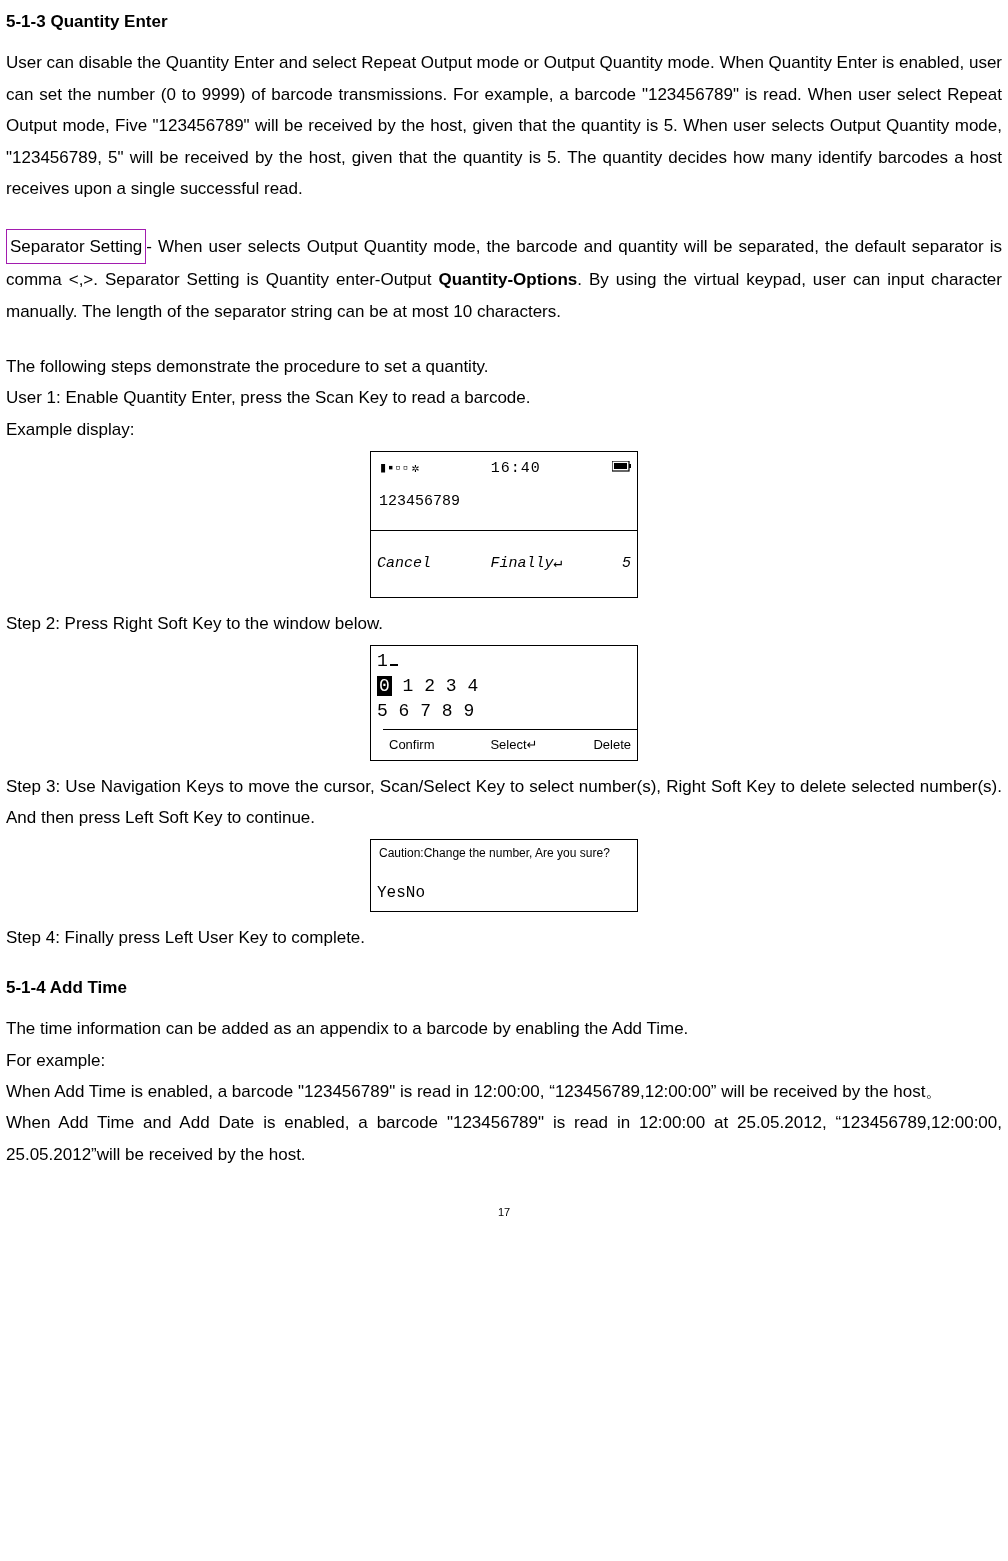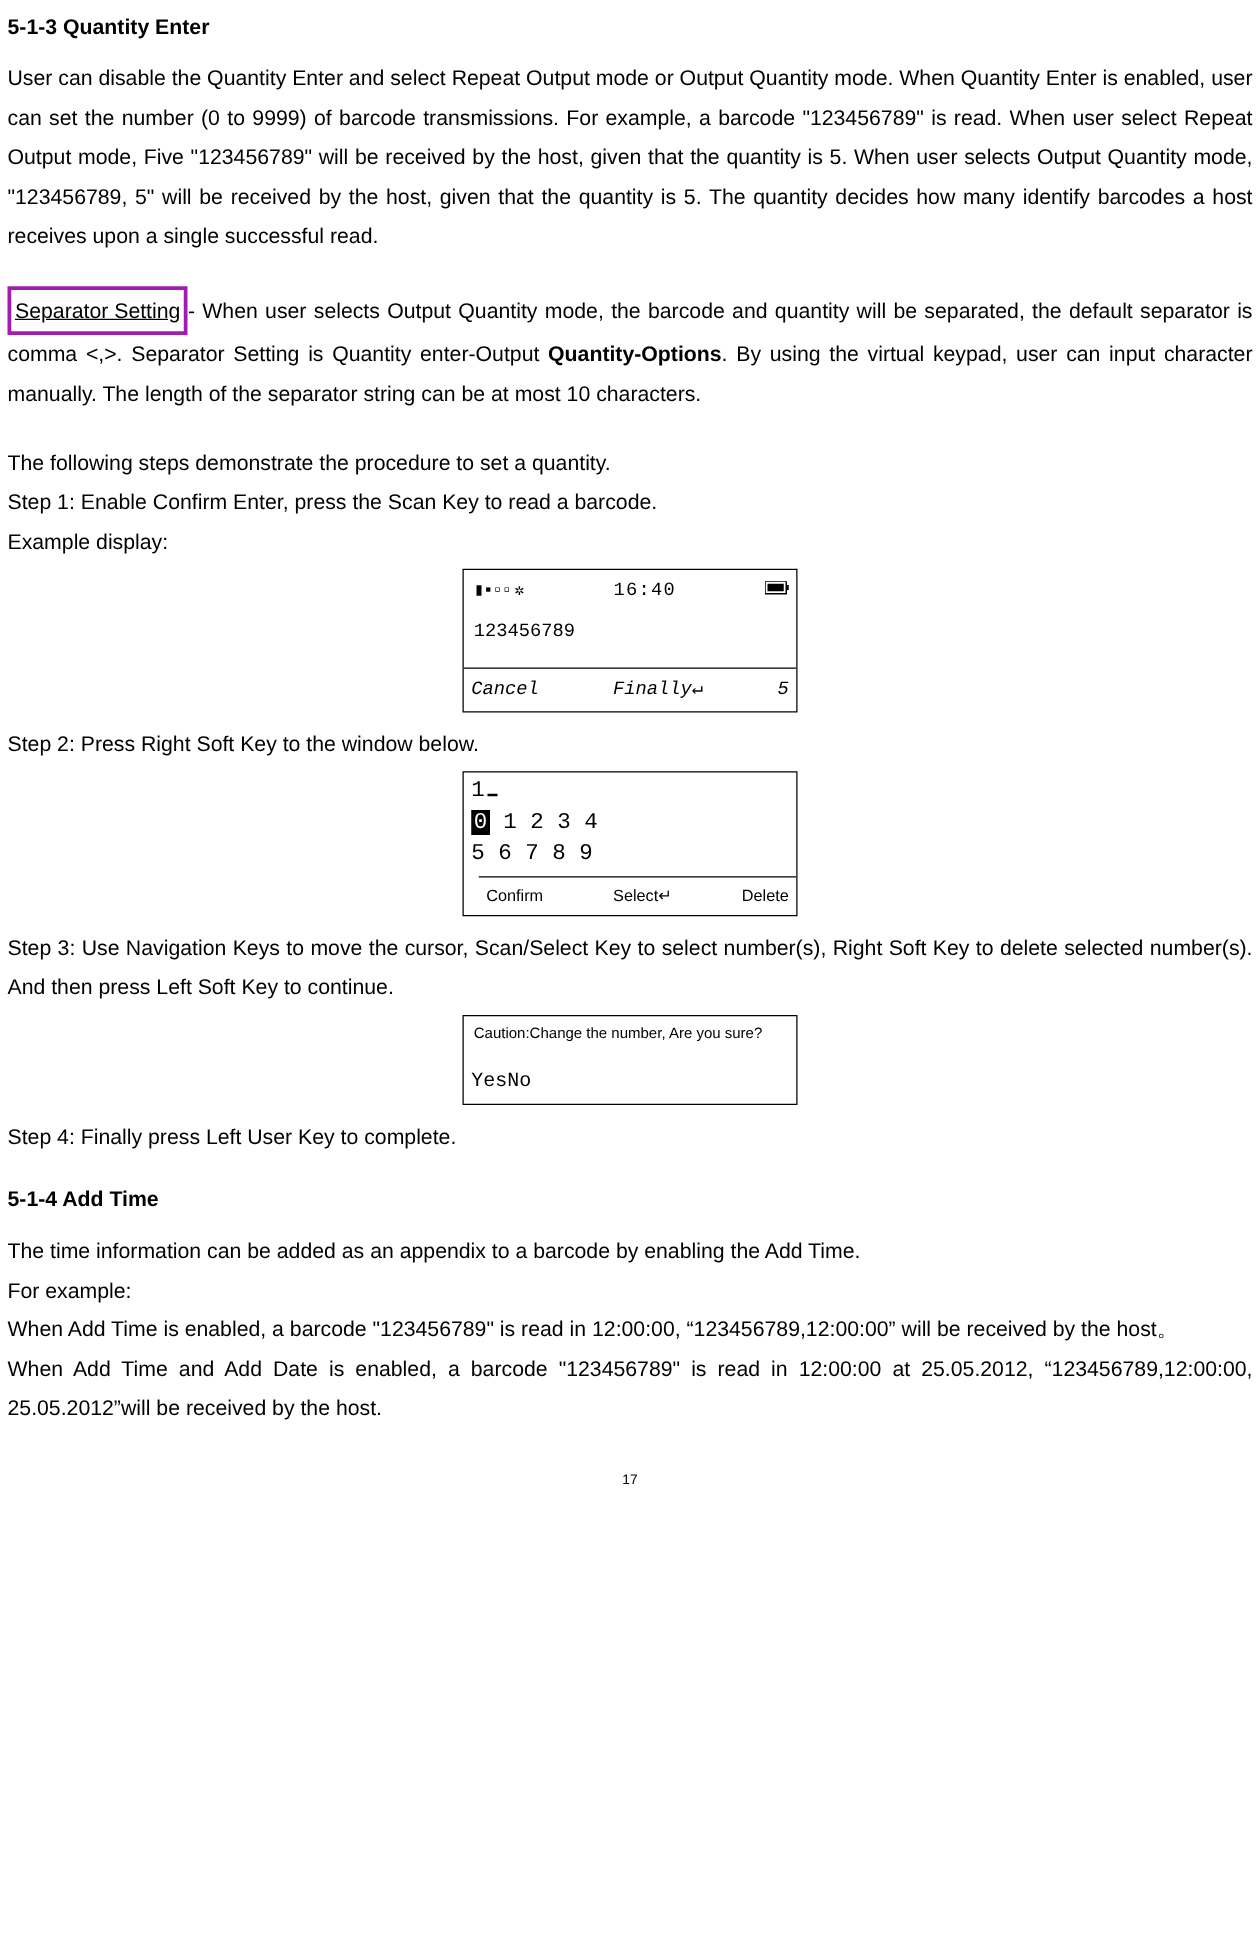--- a/index.html
+++ b/index.html
@@ -23,10 +23,9 @@
       text-align: justify;
     }
     .boxed {
-      border: 3px solid #a21caf;
+      border: 1px solid #a21caf;
       padding: 1px 3px;
       display: inline-block;
-      text-decoration: underline;
     }
     .bold {
       font-weight: bold;

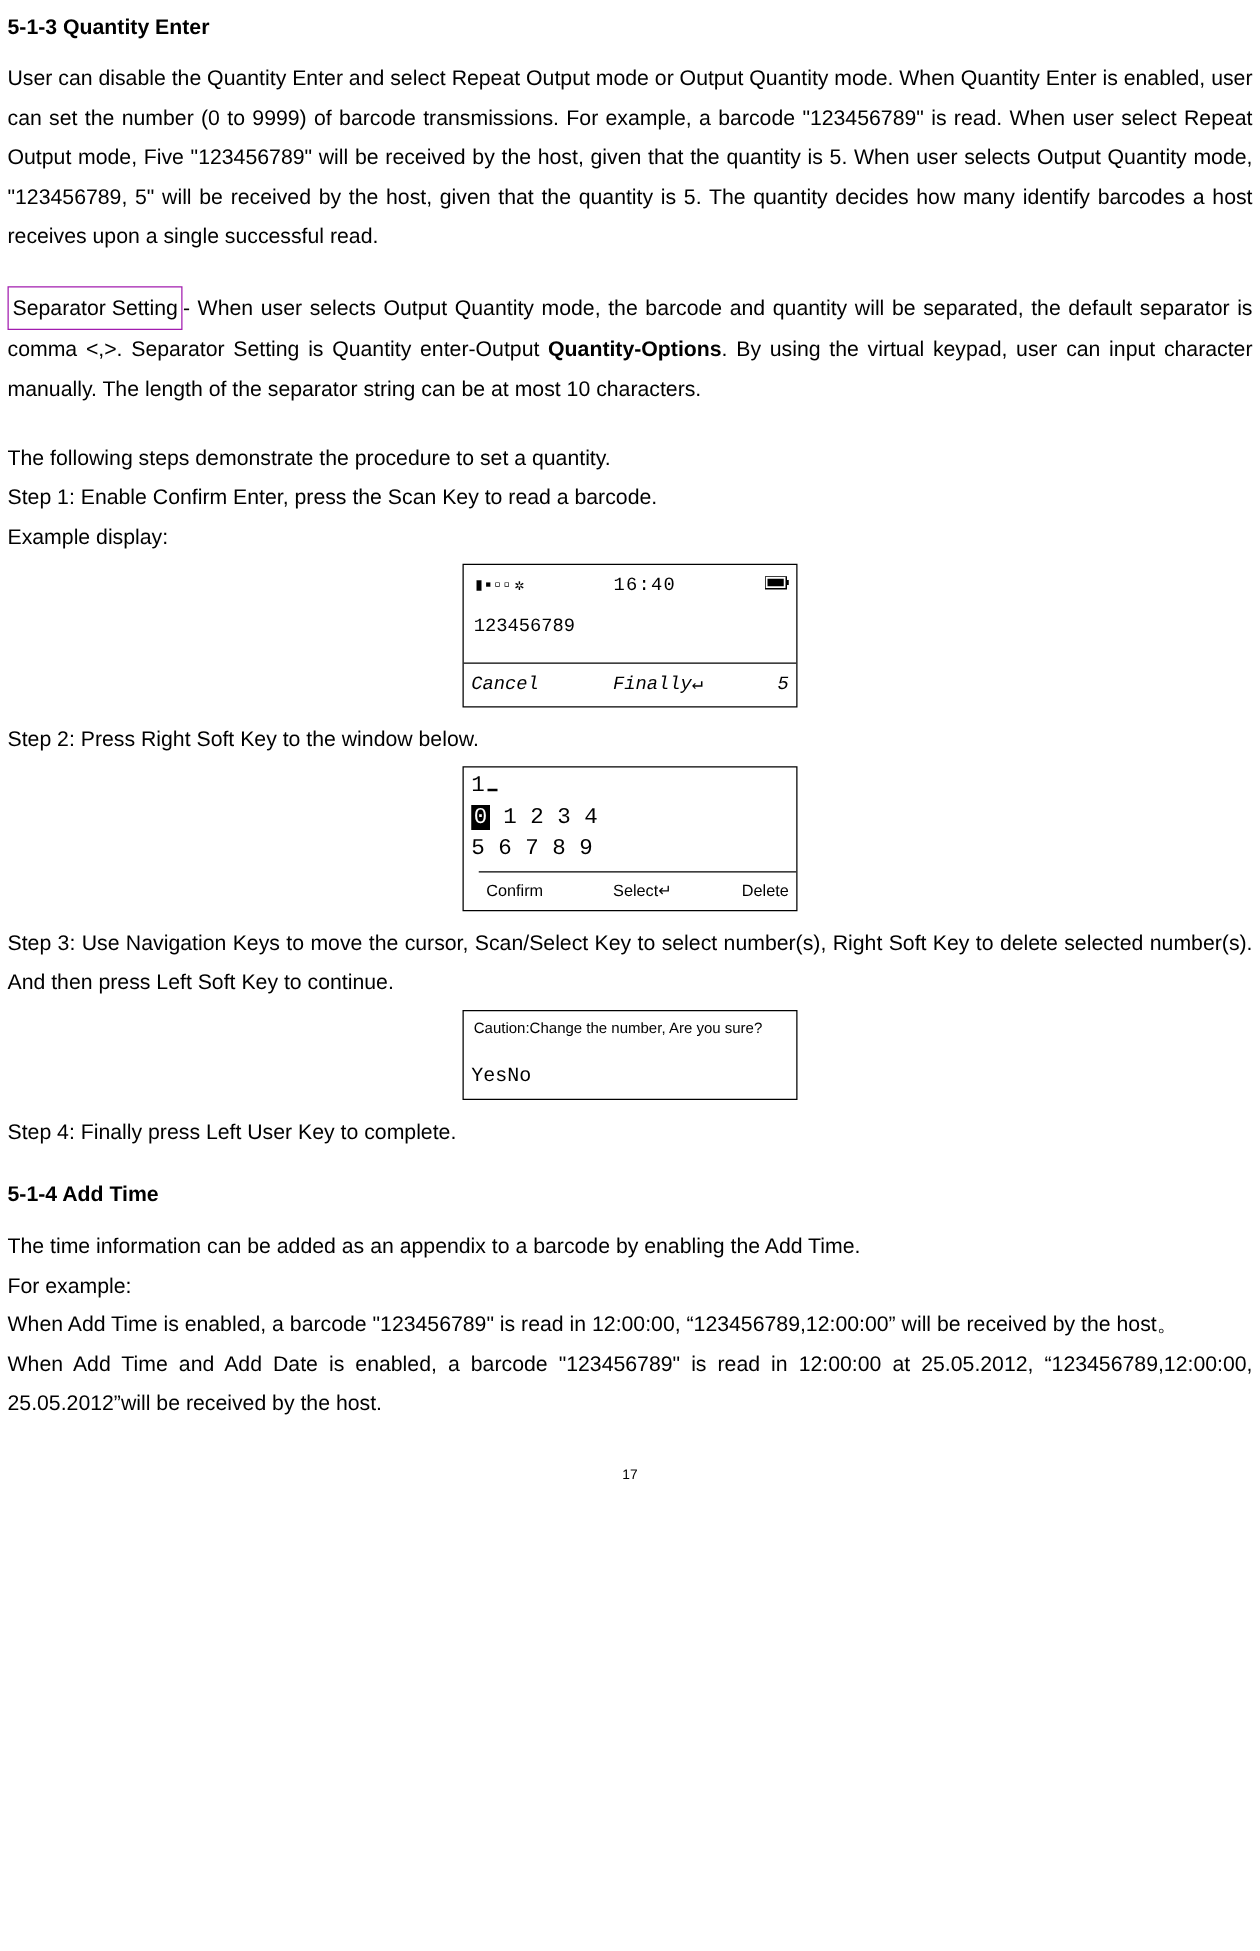--- a/index.html
+++ b/index.html
@@ -127,7 +127,7 @@
 </div>
 
 <div style="margin-top:24px;">The following steps demonstrate the procedure to set a quantity.</div>
-<div>Step 1: Enable Confirm Enter, press the Scan Key to read a barcode.</div>
+<div>User 1: Enable Quantity Enter, press the Scan Key to read a barcode.</div>
 <div>Example display:</div>
 
 <div class="device-screen">

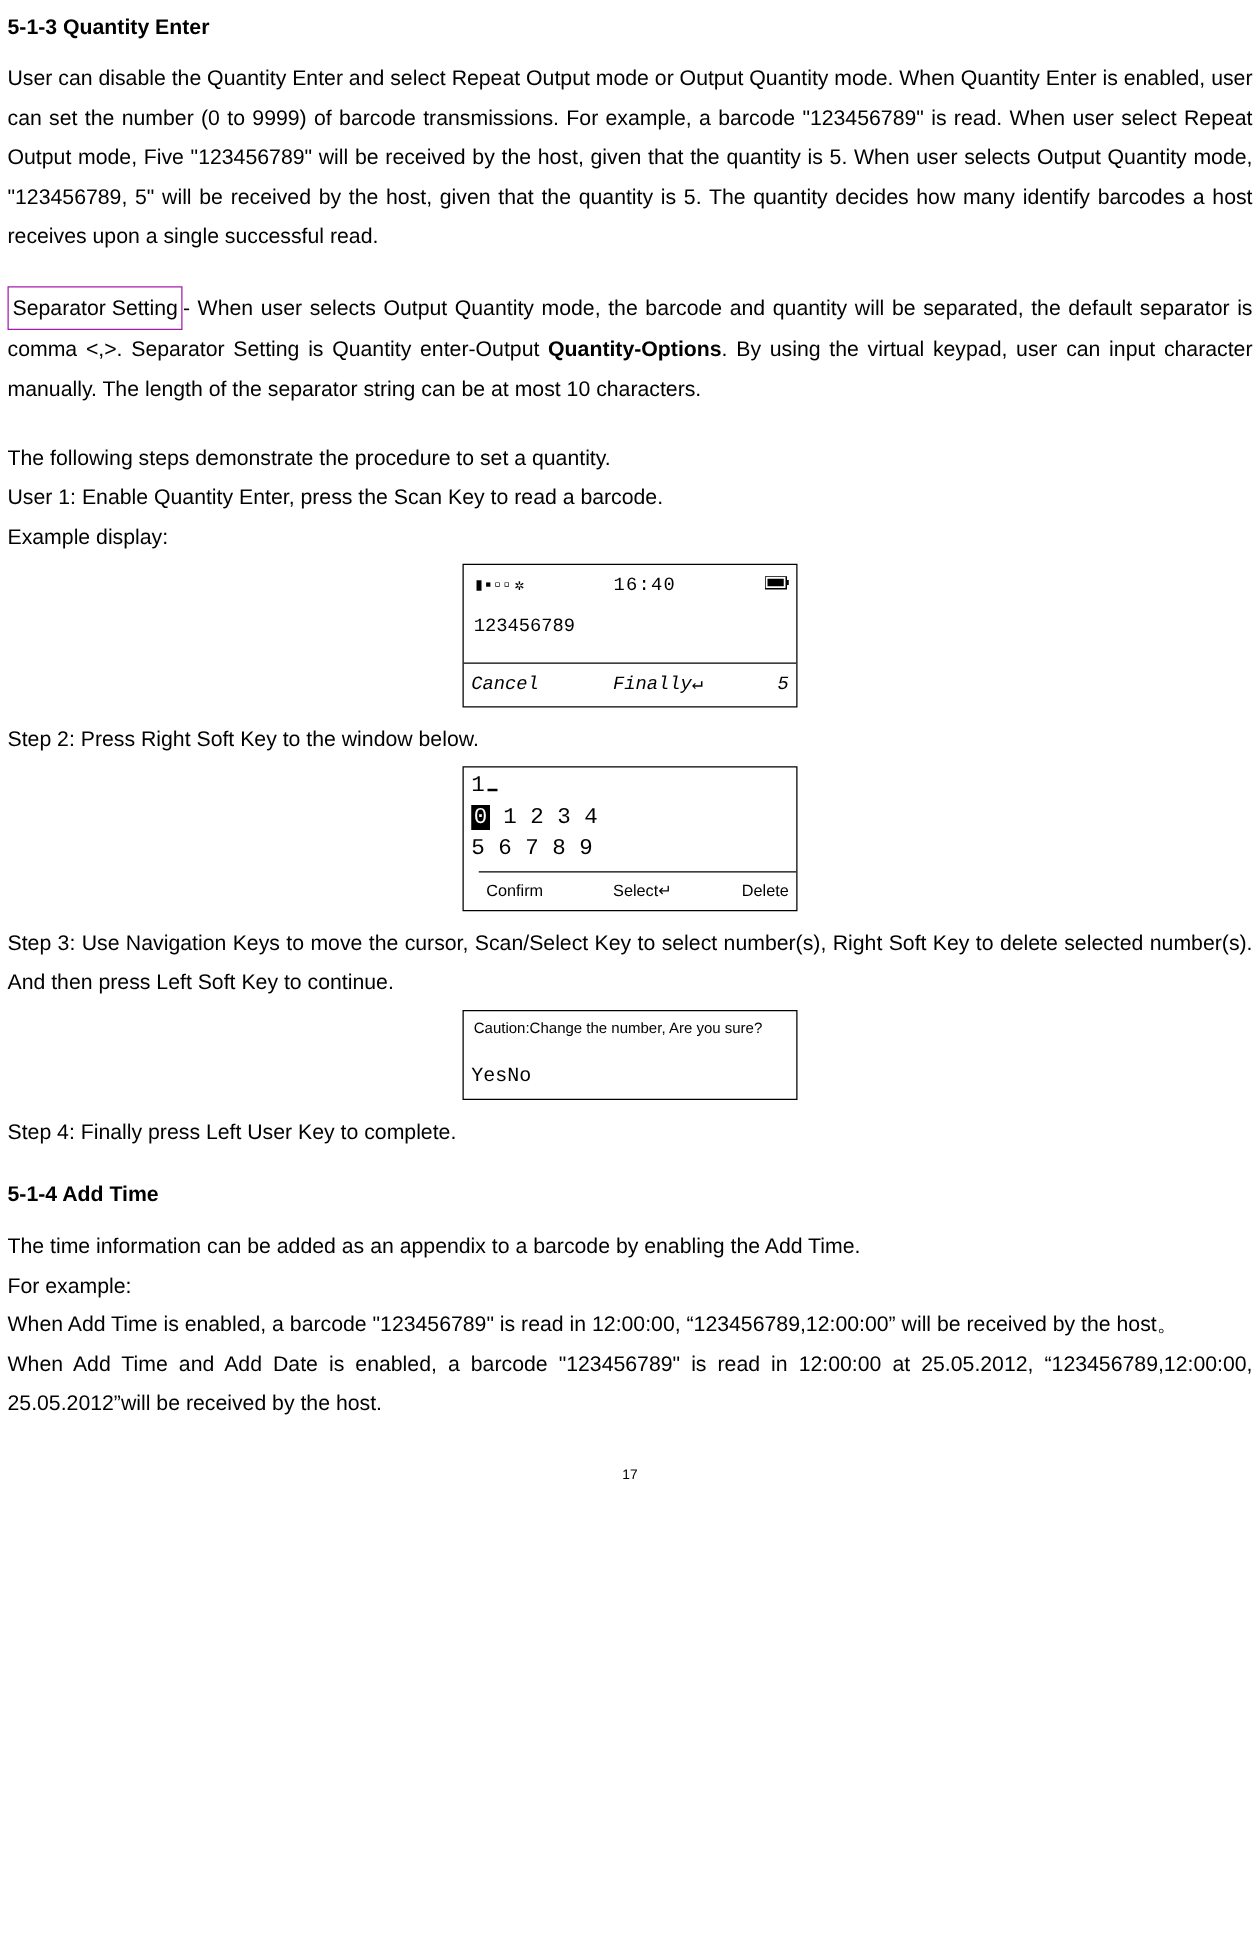--- a/index.html
+++ b/index.html
@@ -60,7 +60,7 @@
       display: flex;
       justify-content: space-between;
       border-top: 1px solid #000;
-      padding: 3px 6px;
+      padding: 19px 6px;
       font-style: italic;
       font-family: 'Courier New', monospace;
     }

